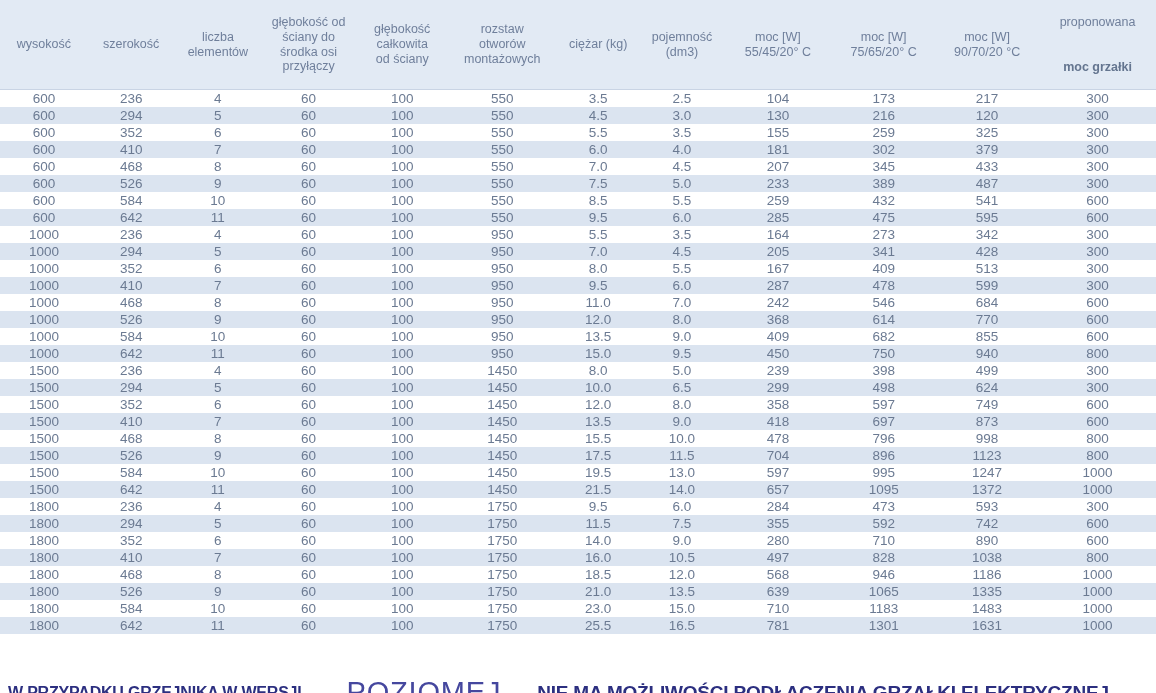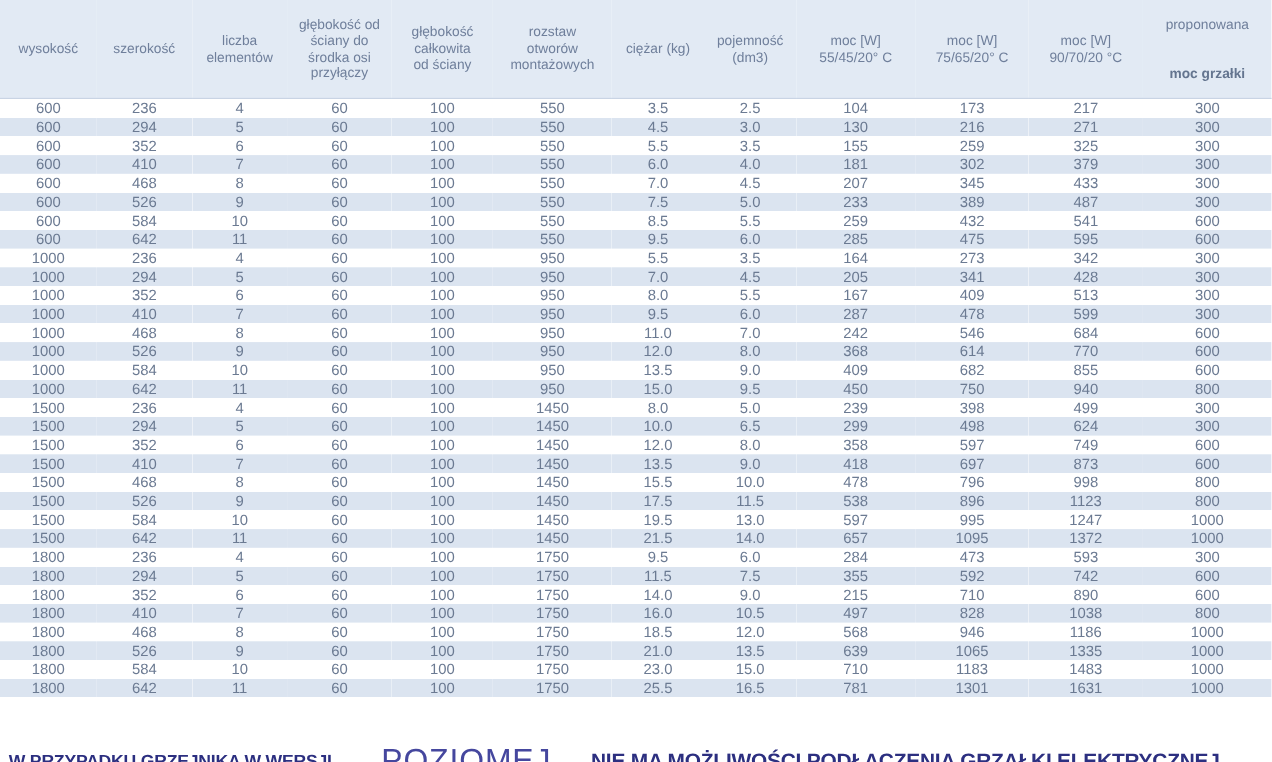--- a/index.html
+++ b/index.html
@@ -146,7 +146,7 @@
         <td>3.0</td>
         <td>130</td>
         <td>216</td>
-        <td>271</td>
+        <td>120</td>
         <td>300</td>
       </tr>
       <tr>

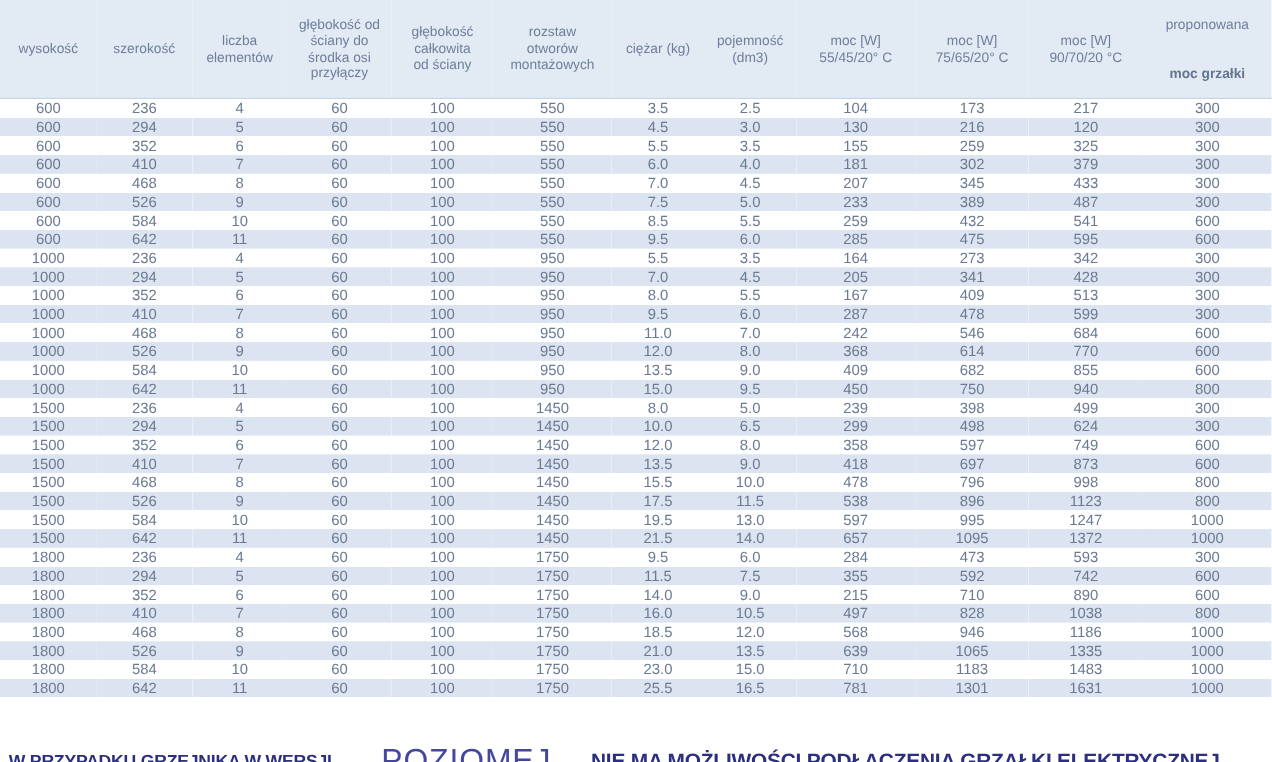--- a/index.html
+++ b/index.html
@@ -424,7 +424,7 @@
         <td>1450</td>
         <td>17.5</td>
         <td>11.5</td>
-        <td>538</td>
+        <td>704</td>
         <td>896</td>
         <td>1123</td>
         <td>800</td>

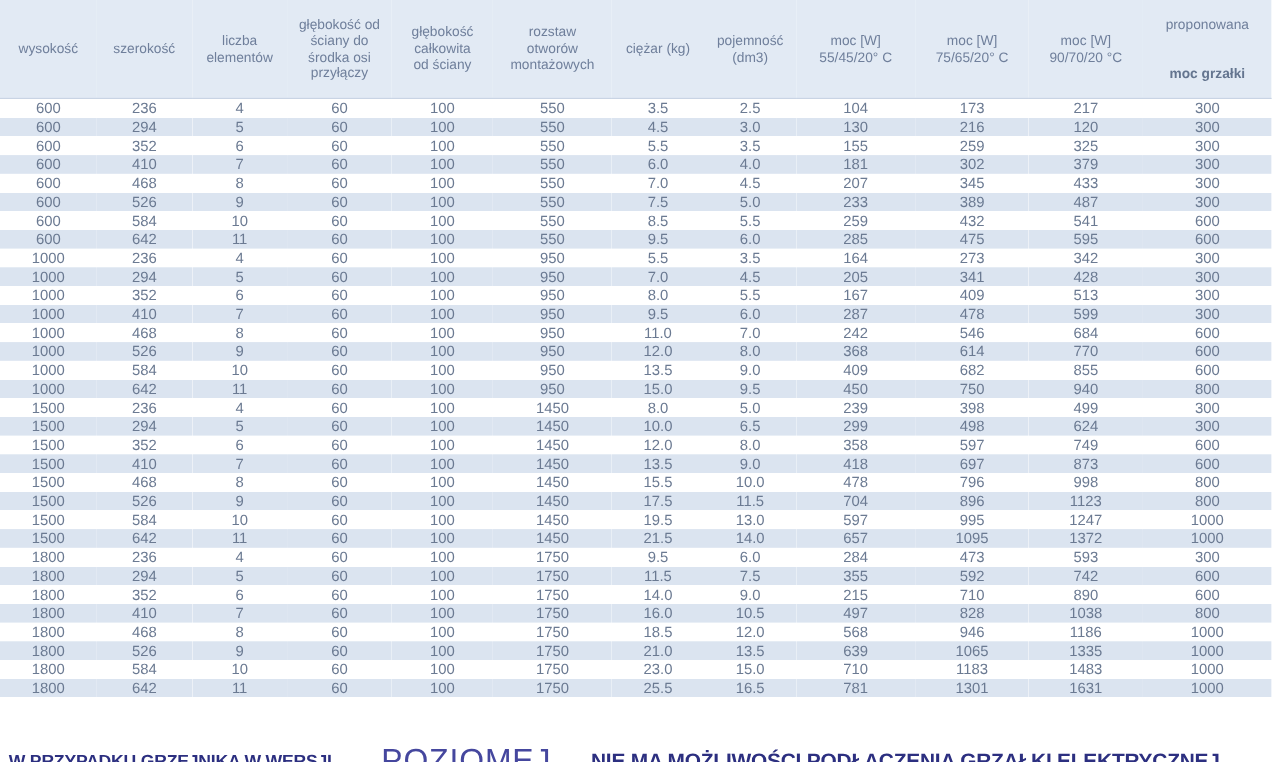--- a/index.html
+++ b/index.html
@@ -494,7 +494,7 @@
         <td>1750</td>
         <td>14.0</td>
         <td>9.0</td>
-        <td>215</td>
+        <td>280</td>
         <td>710</td>
         <td>890</td>
         <td>600</td>

